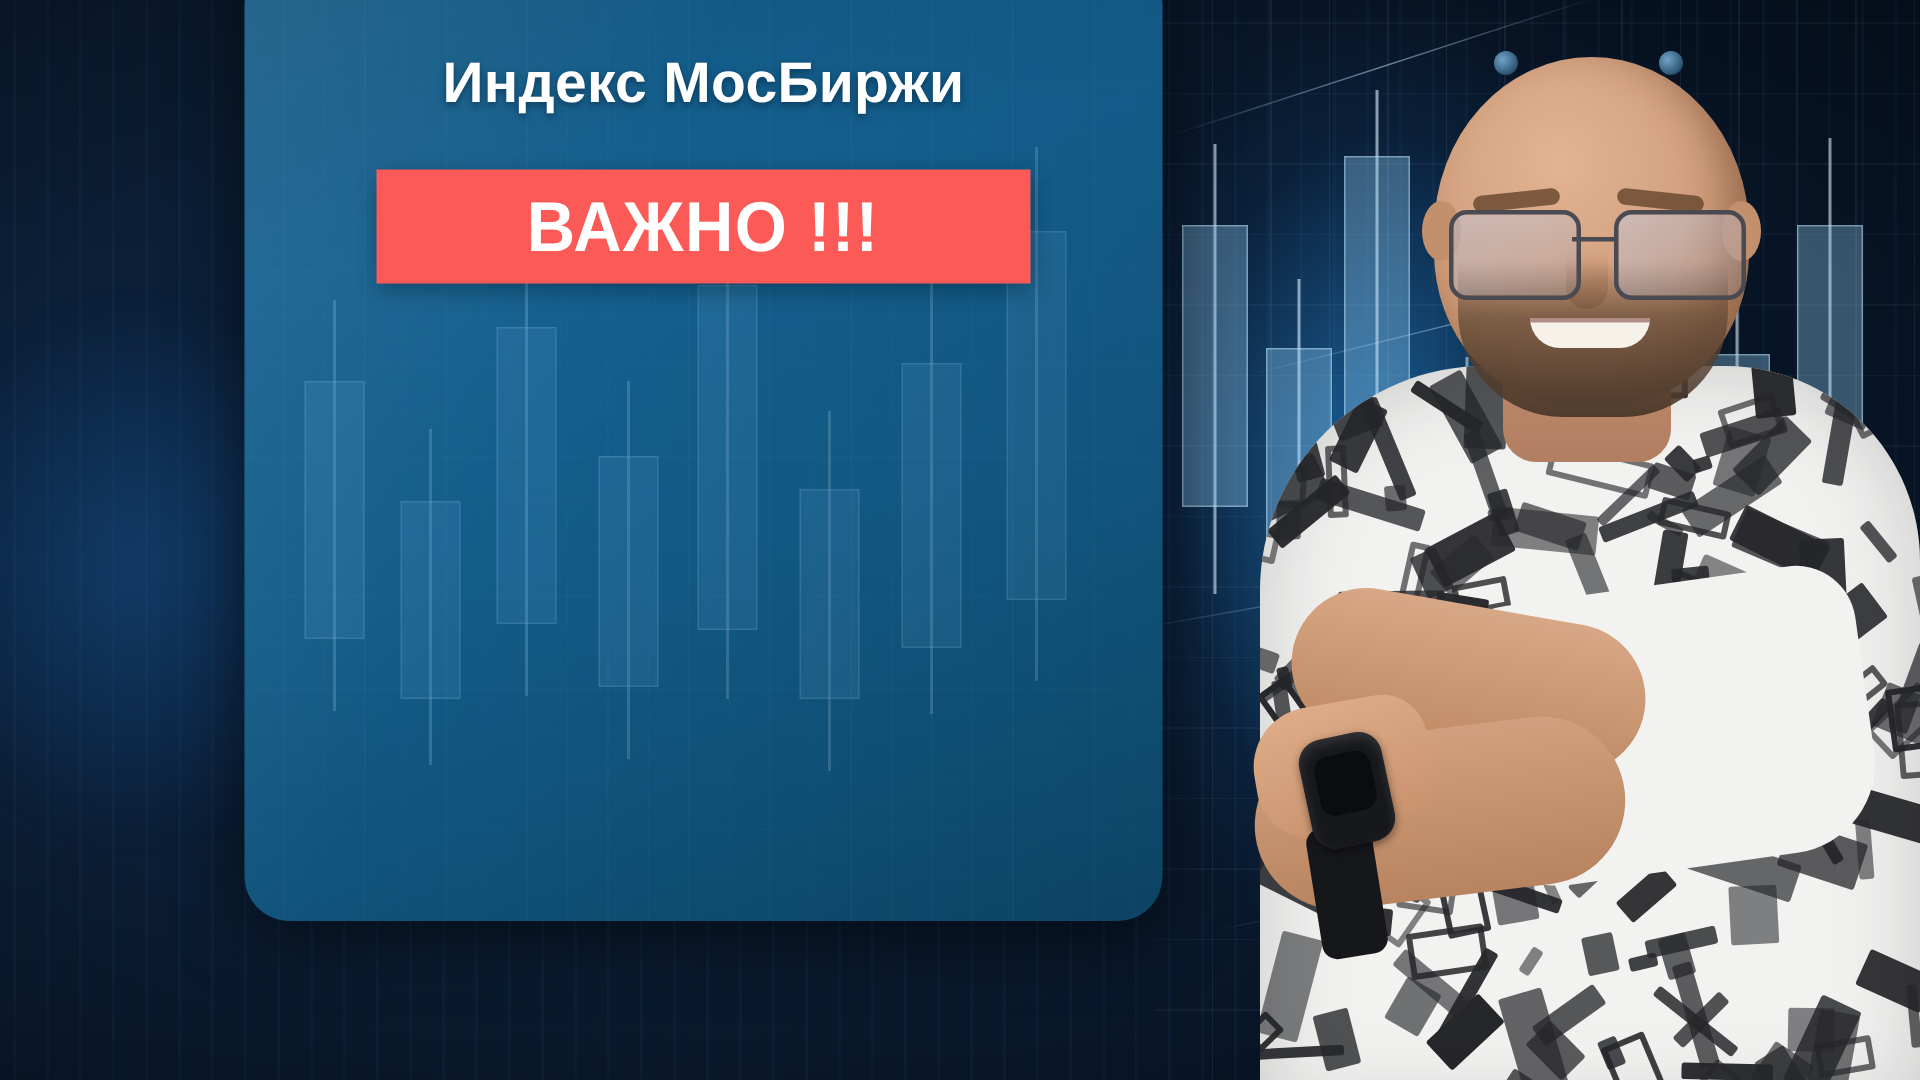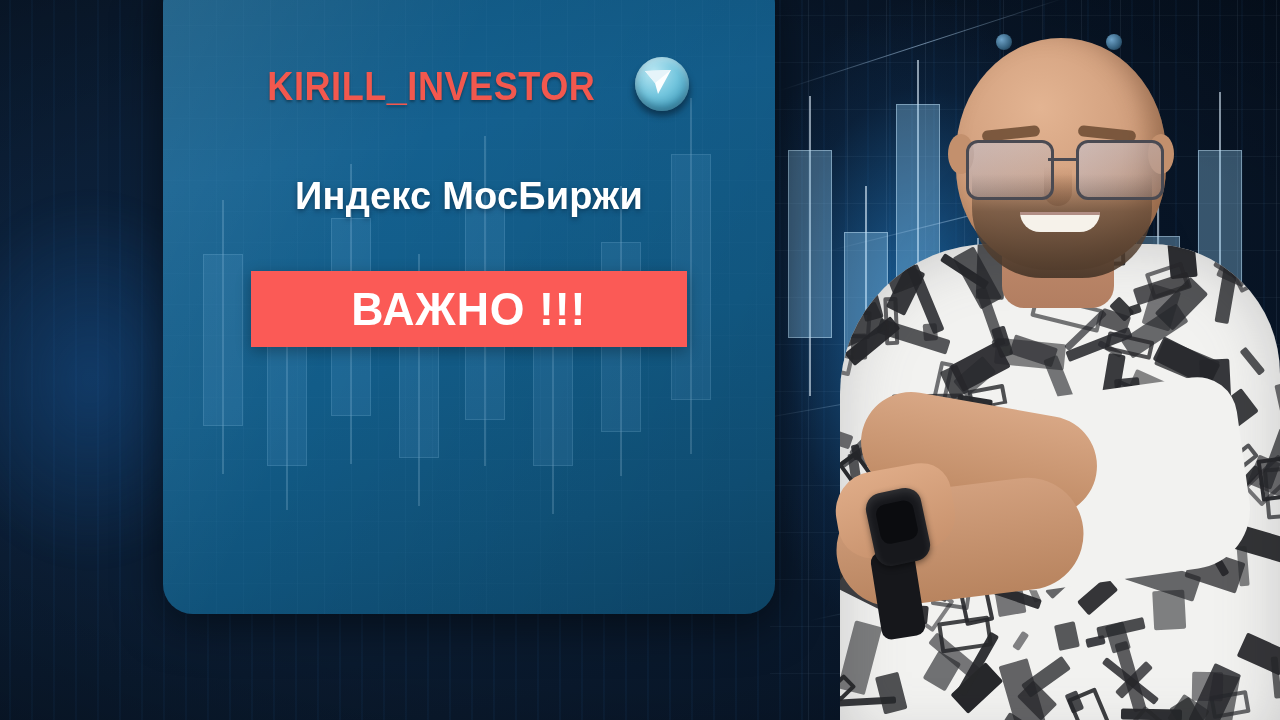--- a/index.html
+++ b/index.html
@@ -248,17 +248,6 @@
 
     <div class="card-inner">
 
-      <div class="brand-row">
-        <div class="brand-name">KIRILL_INVESTOR</div>
-        <div class="tg-icon">
-          <div class="shadow"></div>
-          <div class="disc"></div>
-          <svg width="30" height="30" viewBox="0 0 30 30">
-            <path d="M2 4 L28 3 L15 27 L12 16 Z" fill="#ffffff" opacity="0.97"></path>
-            <path d="M2 4 L12 16 L28 3 Z" fill="#e6f4fa"></path>
-          </svg>
-        </div>
-      </div>
 
 
       <div class="subtitle">

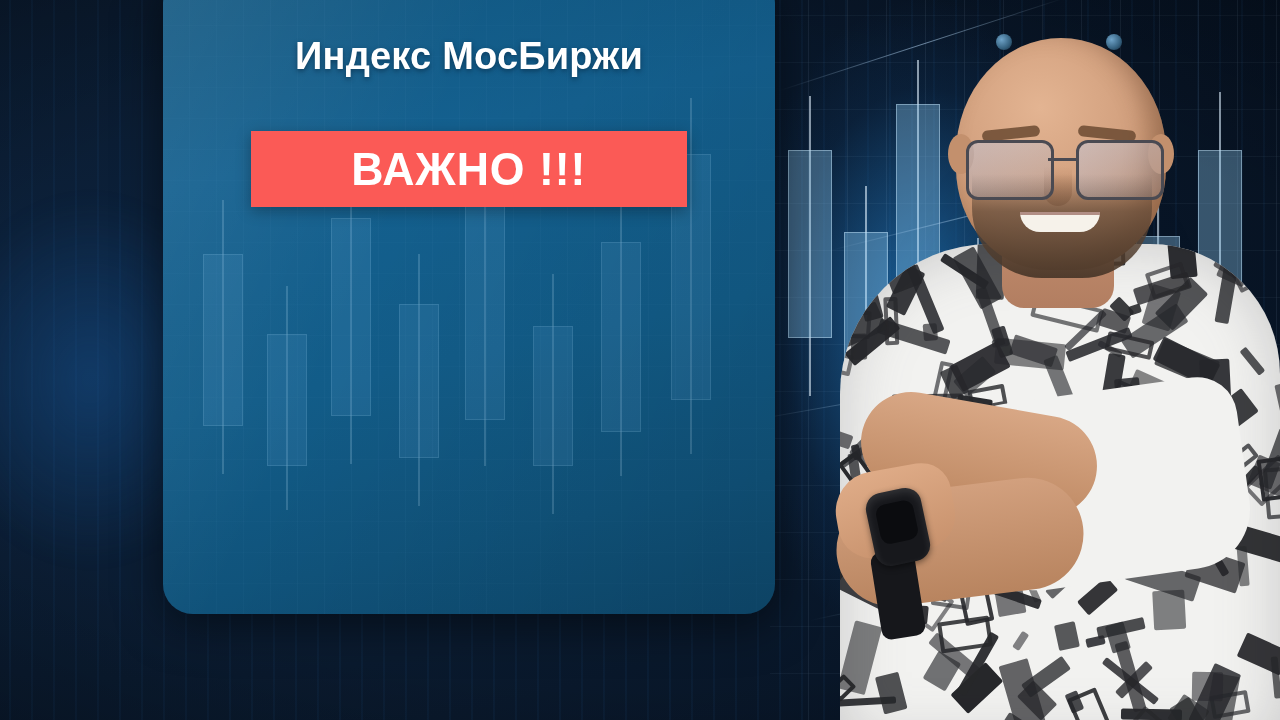--- a/index.html
+++ b/index.html
@@ -96,7 +96,7 @@
   .subtitle .l2{display:block;}
 
   
-  .important-btn{margin-top:50px;width:436px;height:76px;background:#fb5a56;
+  .important-btn{margin-top:32px;width:436px;height:76px;background:#fb5a56;
     display:flex;align-items:center;justify-content:center;
     box-shadow:0 4px 14px rgba(0,0,0,.30);}
   .important-label{

